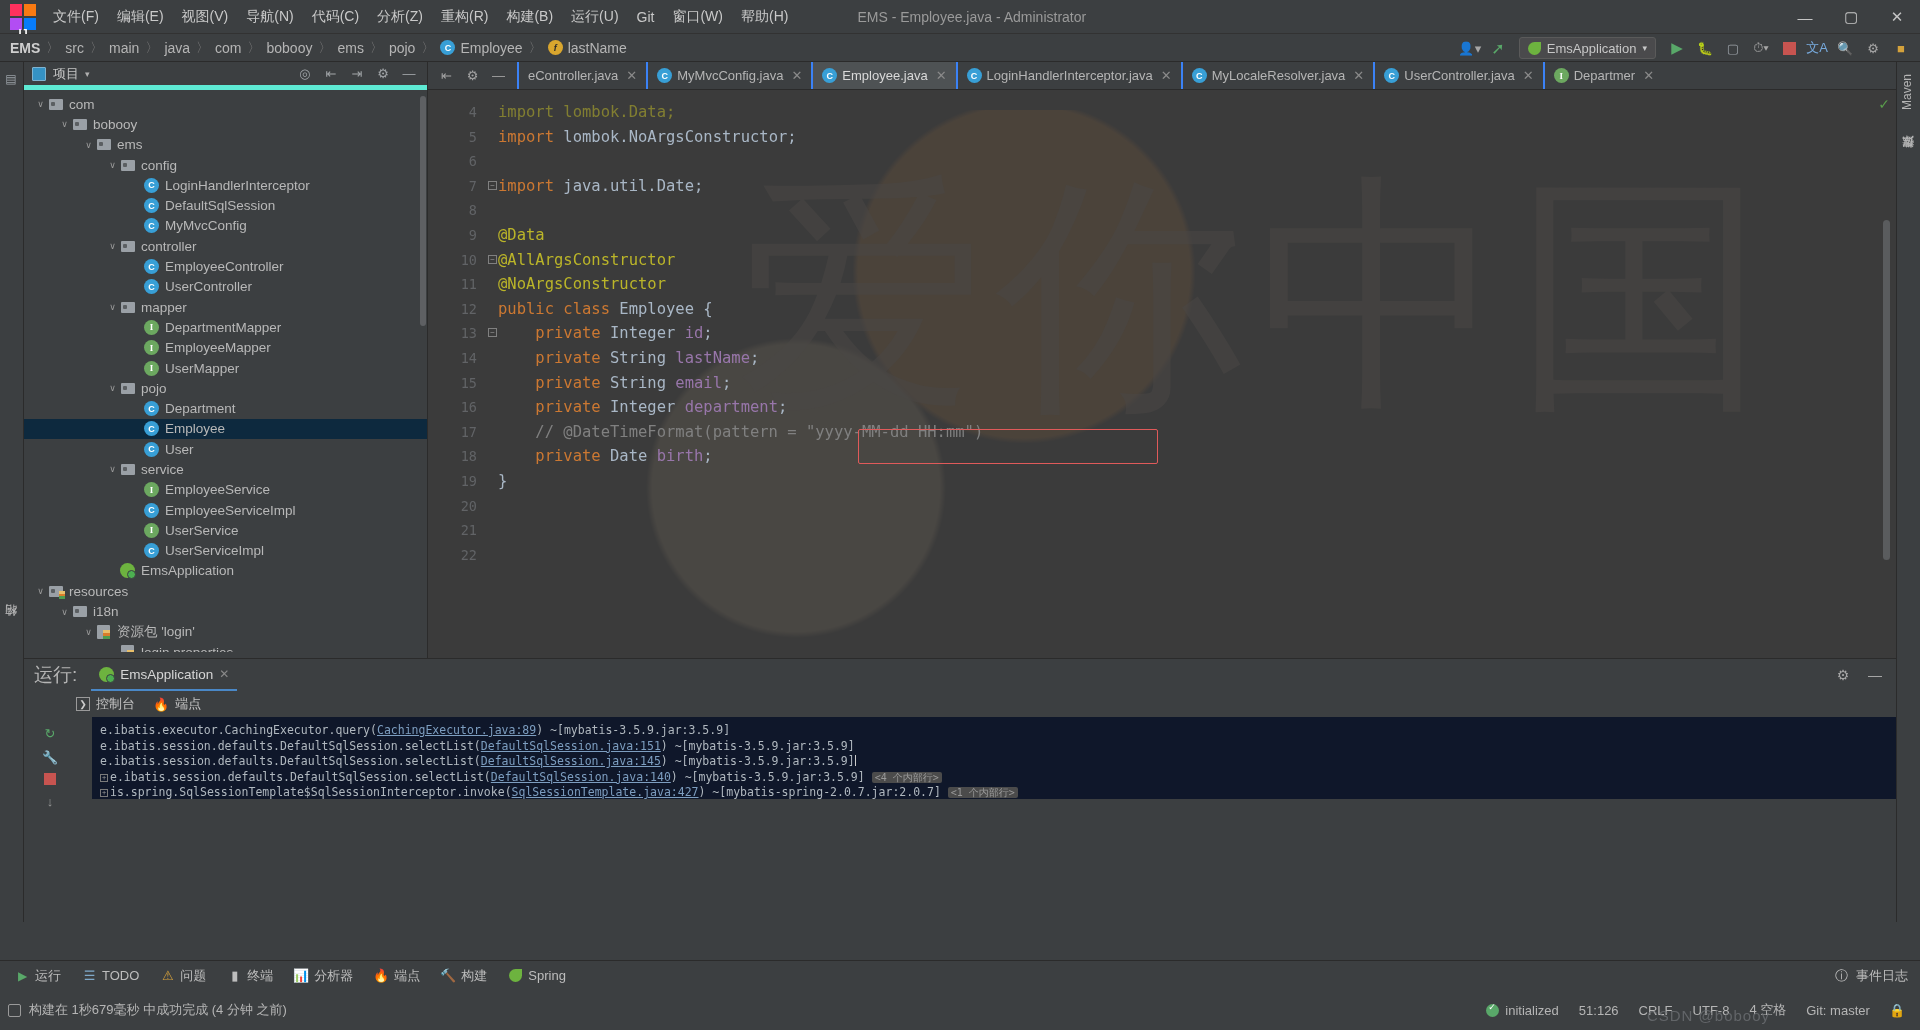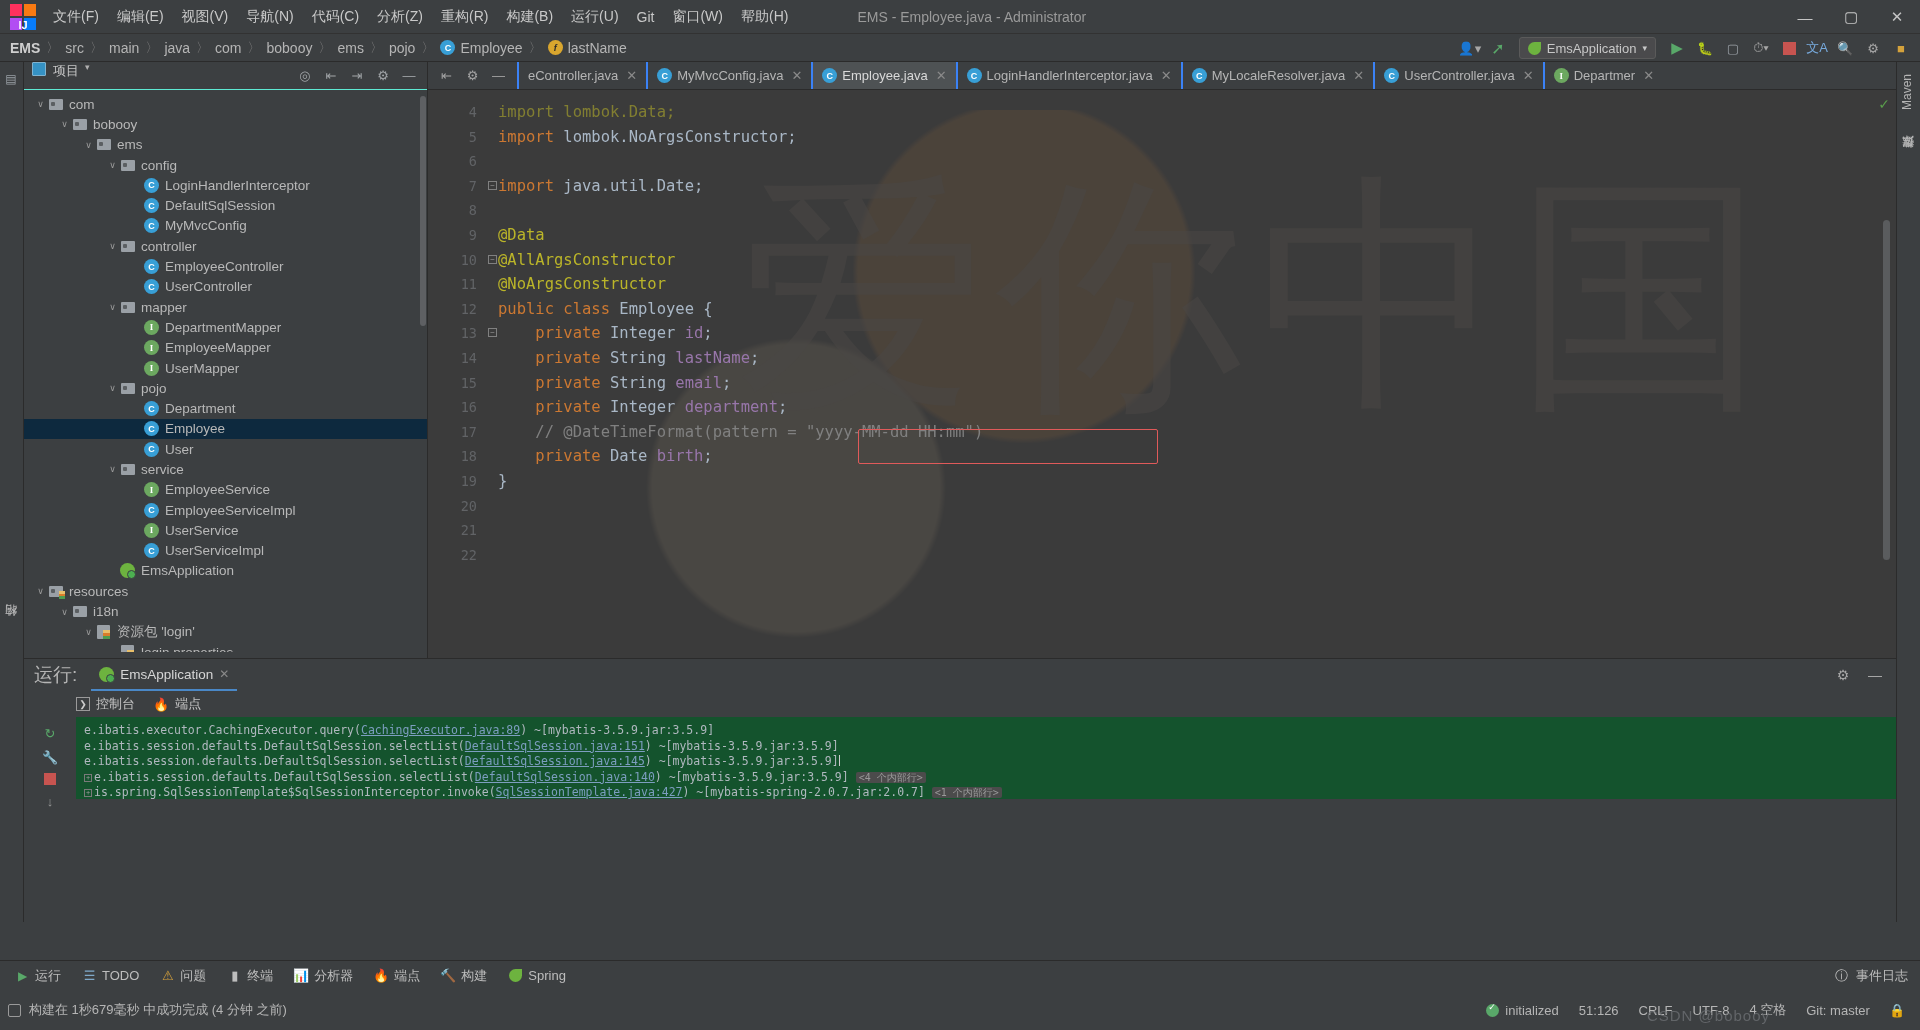--- a/index.html
+++ b/index.html
@@ -29,7 +29,7 @@
   .ij-logo .q2 { position:absolute; right:0; top:0; width:12px; height:12px; background:#f97a12; }
   .ij-logo .q3 { position:absolute; left:0; bottom:0; width:12px; height:12px; background:#b24df3; }
   .ij-logo .q4 { position:absolute; right:0; bottom:0; width:12px; height:12px; background:#087cfa; }
-  .ij-logo .ij { position:absolute; left:0; top:8px; width:26px; height:26px;
+  .ij-logo .ij { position:absolute; left:0; top:16px; width:26px; height:26px;
     color:#fff; font-size:11px; font-weight:bold; display:flex; align-items:center; justify-content:center; }
   .menu-item {
     font-size: 14px; color: #c9c9c9; padding: 4px 9px; cursor: default; white-space: nowrap;

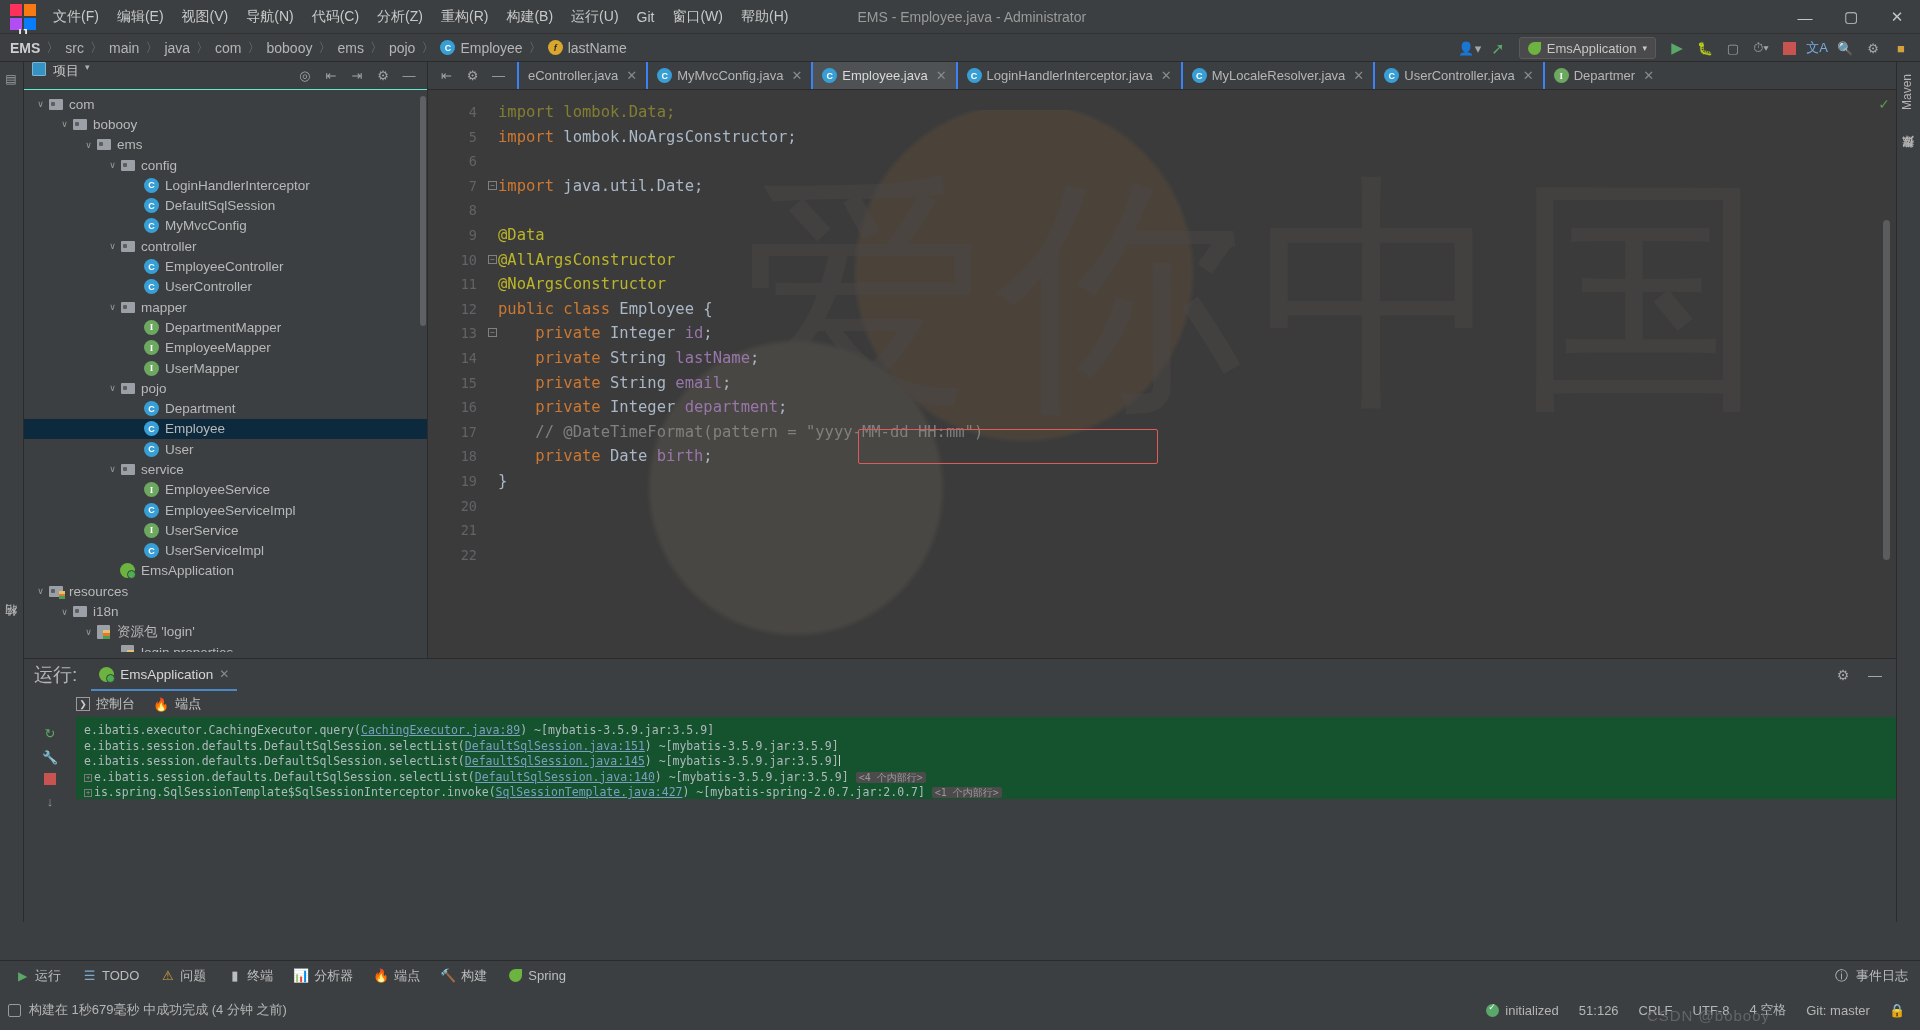--- a/index.html
+++ b/index.html
@@ -94,8 +94,8 @@
     background:#3c3f41; border-right:1px solid #2b2b2b;
   }
   .proj-header {
-    height:28px; display:flex; padding-left:8px;
-    border-bottom:1px solid #5eead4;
+    height:28px; display:flex; align-items:center; padding-left:8px;
+    border-bottom:5px solid #5eead4;
   }
   .proj-header .sq {
     width:14px;height:14px;background:#3592c4;border:1px solid #7fb3d0;border-radius:1px;margin-right:7px;

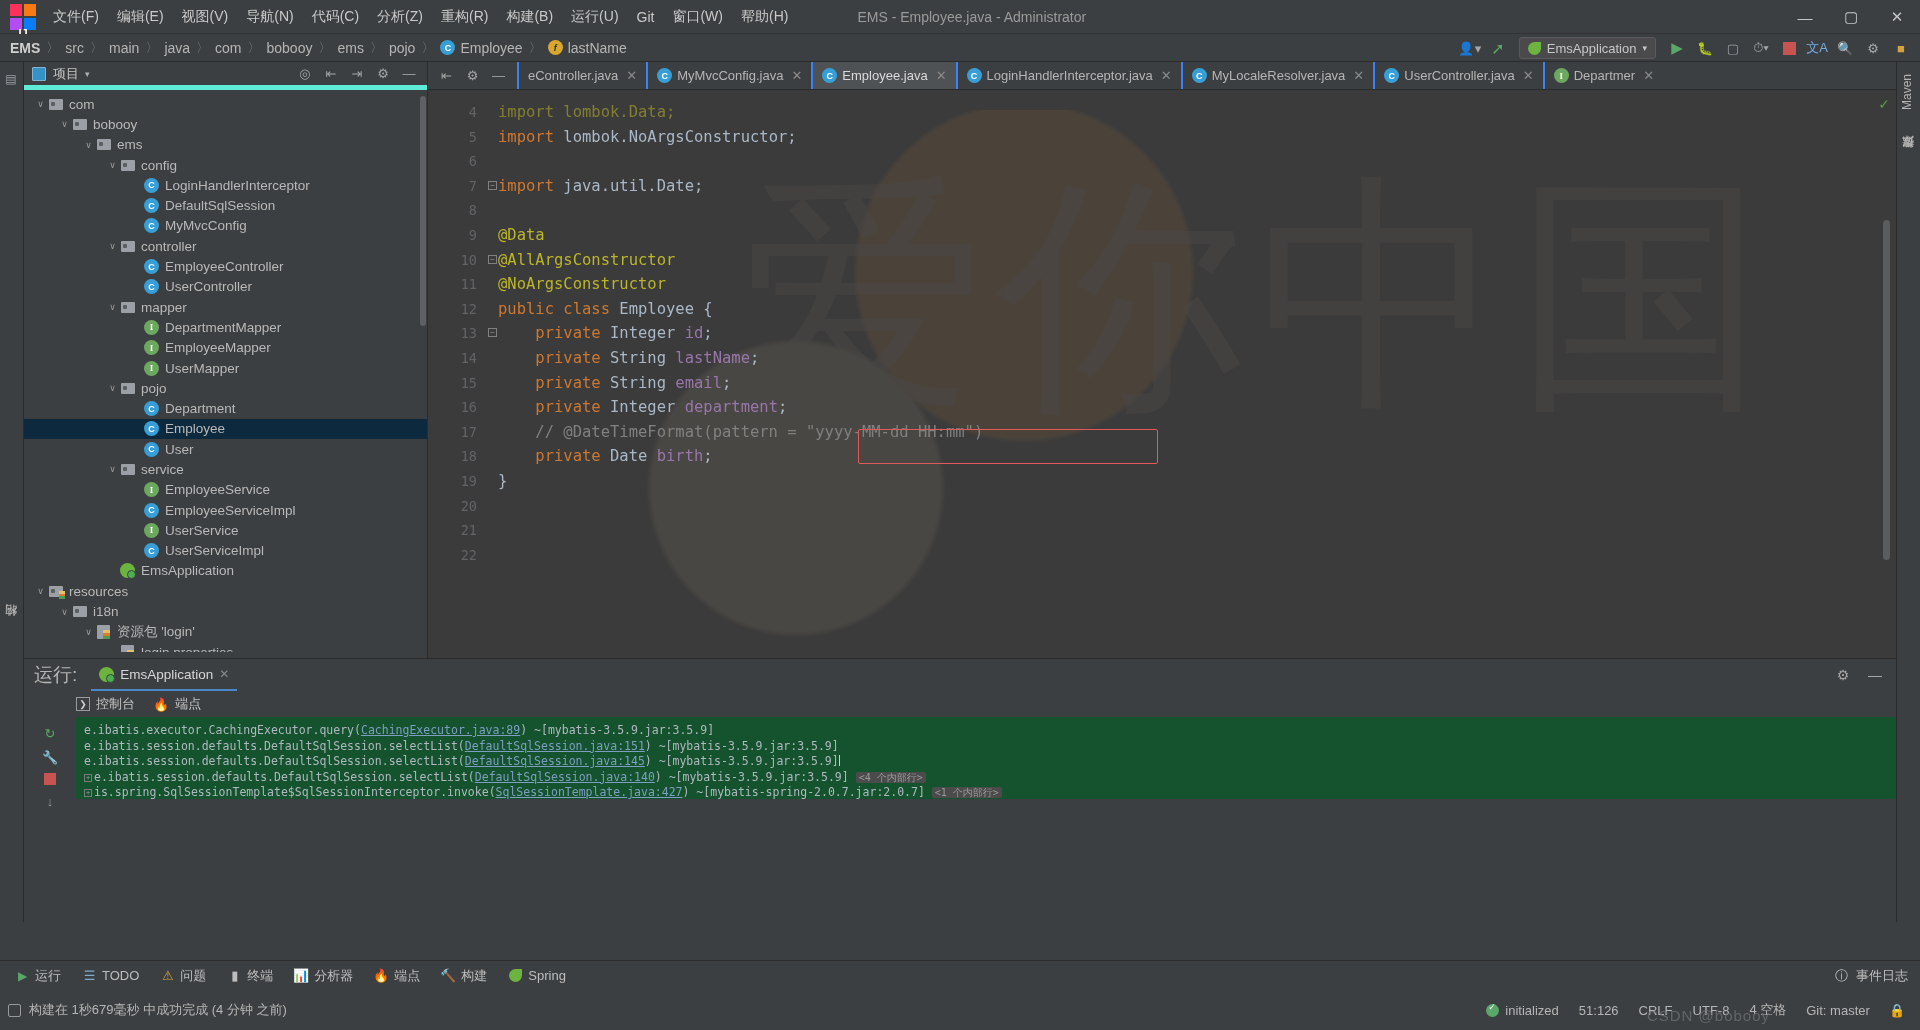--- a/index.html
+++ b/index.html
@@ -216,8 +216,8 @@
   .rg-ico.green { color:#59a869; }
   .rg-stop { width:12px;height:12px;background:#c75450;margin:4px auto; }
   .console {
-    flex:1; background:#14532d; font-family:"DejaVu Sans Mono", monospace;
-    font-size:11.5px; color:#a9b7c6; padding: 6px 0 0 8px; overflow:hidden; position:relative;
+    flex:1; background:#0f172a; font-family:"DejaVu Sans Mono", monospace;
+    font-size:11.5px; color:#a9b7c6; padding: 6px 0 0 8px; overflow:hidden; position:relative;margin-left:16px;
   }
   .conline { height:15.5px; line-height:15.5px; white-space:pre; color:#b0b8bf;}
   .lnk { color:#7d9ec0; text-decoration:underline; }

